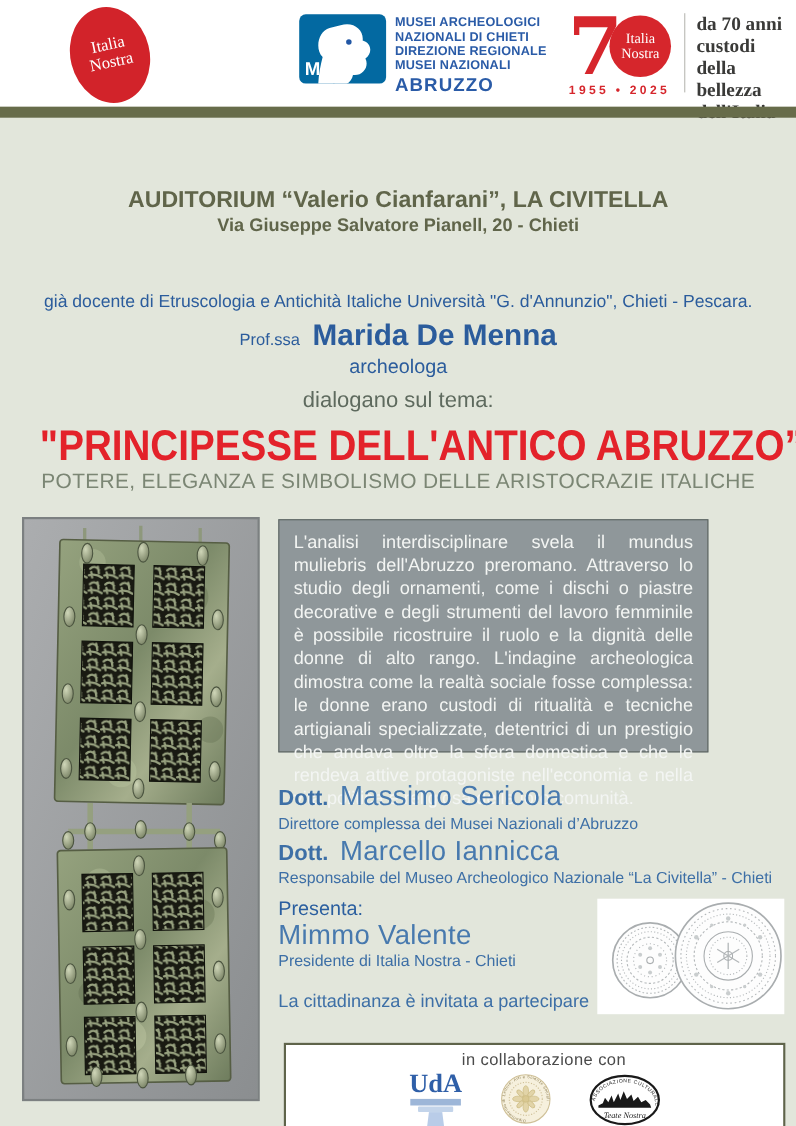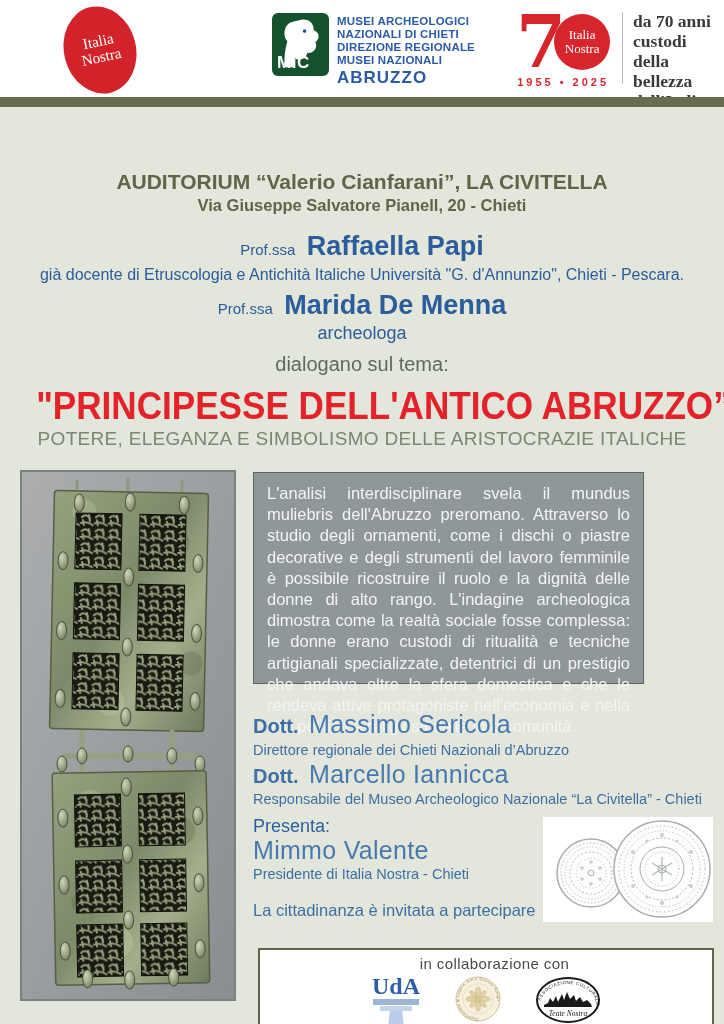--- a/index.html
+++ b/index.html
@@ -30,7 +30,7 @@
   
   .mic { position:absolute; left:272px; top:13px; display:flex; gap:8px; }
   .mic-square {
-    position:relative; width:57px; height:63px; background:#14532d; border-radius:6px; overflow:hidden;
+    position:relative; width:79px; height:63px; background:#0369a1; border-radius:6px; overflow:hidden;
   }
   .mic-short {
     position:absolute; left:5px; bottom:3px; color:#fff; font-weight:bold; font-size:17px; letter-spacing:.5px;

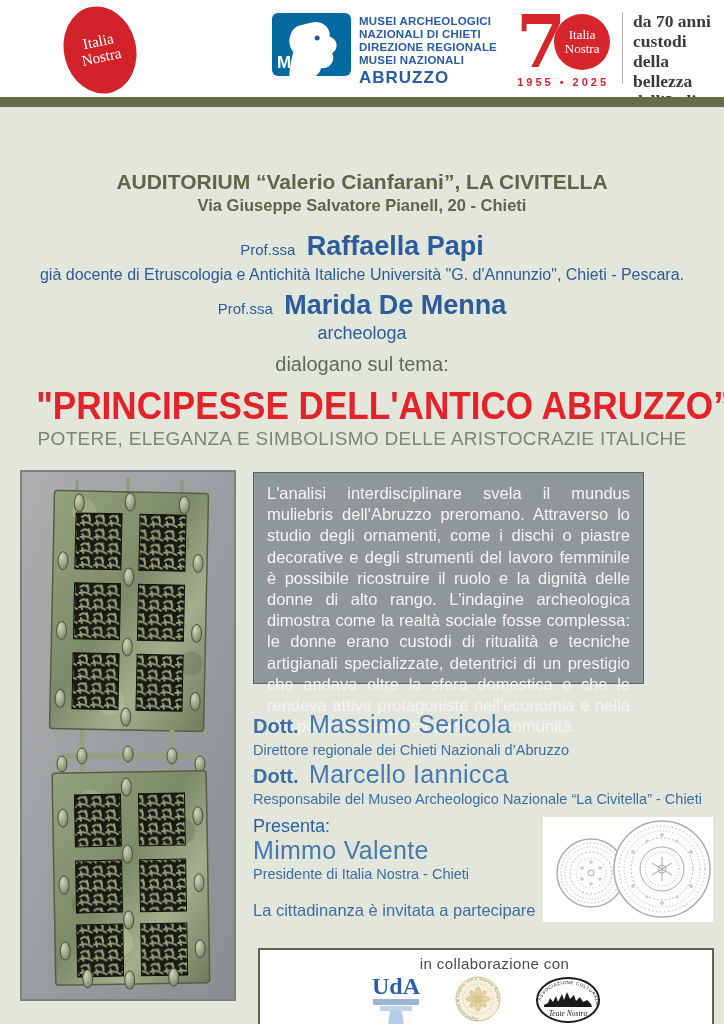--- a/index.html
+++ b/index.html
@@ -187,10 +187,6 @@
   <div class="cline venue">AUDITORIUM “Valerio Cianfarani”, LA CIVITELLA</div>
   <div class="cline address">Via Giuseppe Salvatore Pianell, 20 - Chieti</div>
 
-  <div class="cline speaker speaker1">
-    <span class="sp-prefix">Prof.ssa</span>
-    <span class="sp-name">Raffaella Papi</span>
-  </div>
   <div class="cline role1">già docente di Etruscologia e Antichità Italiche Università "G. d'Annunzio", Chieti - Pescara.</div>
 
   <div class="cline speaker speaker2">

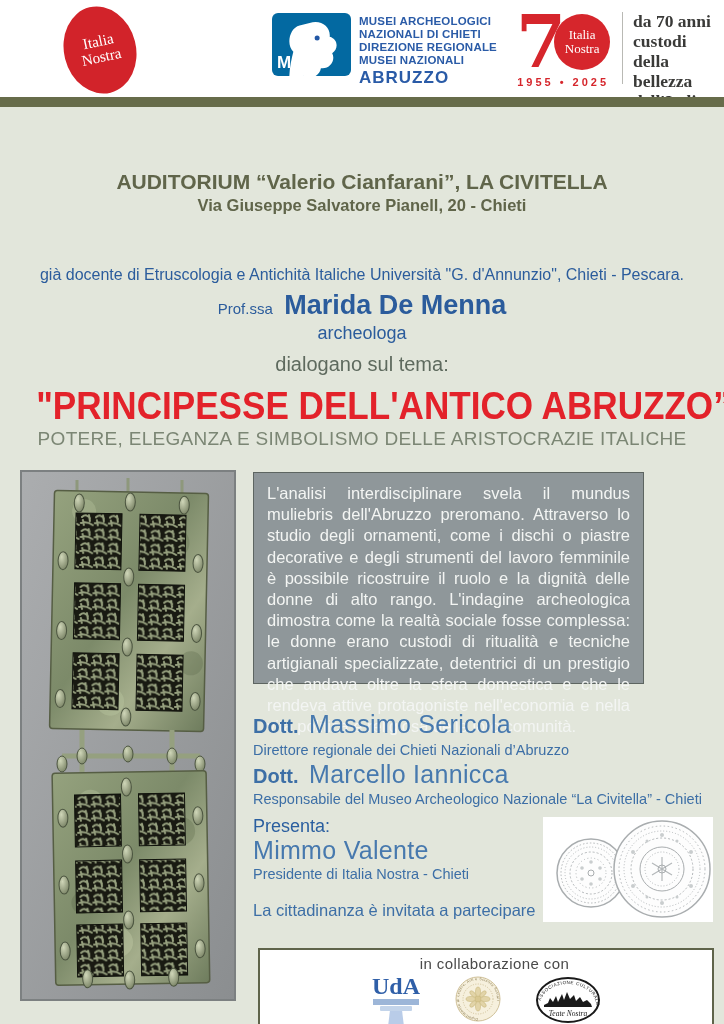--- a/index.html
+++ b/index.html
@@ -299,7 +299,7 @@
     <span class="p-prefix">Dott.</span>
     <span class="p-name">Massimo Sericola</span>
   </div>
-  <div class="rcol person-role p1-role">Direttore regionale dei Chieti Nazionali d’Abruzzo</div>
+  <div class="rcol person-role p1-role">Direttore complessa dei Musei Nazionali d’Abruzzo</div>
 
   <div class="rcol person-line p2-line">
     <span class="p-prefix">Dott.</span>

